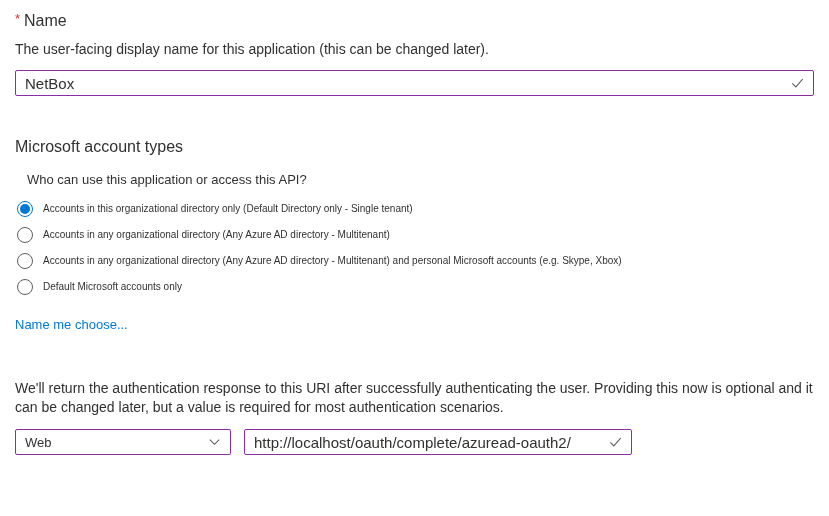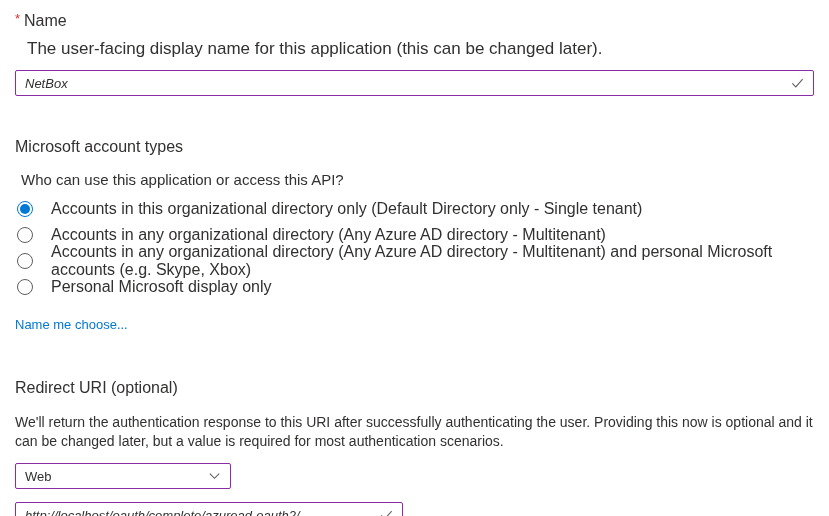--- a/index.html
+++ b/index.html
@@ -27,8 +27,8 @@
     margin-right: 4px;
   }
   .desc {
-    margin: 10px 0 0 12px;
-    font-size: 17px;
+    margin: 10px 0 0 0;
+    font-size: 14px;
     line-height: 18px;
     color: #323130;
     max-width: 800px;

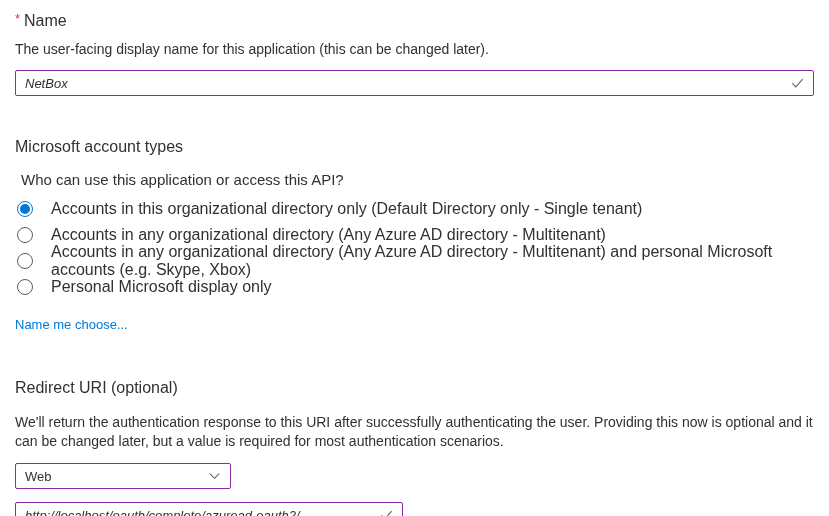--- a/index.html
+++ b/index.html
@@ -50,12 +50,11 @@
     outline: none;
     background: transparent;
     font-family: "Liberation Sans", sans-serif;
-    font-size: 13px;
+    font-size: 15px;
     color: #323130;
     padding: 0 28px 0 9px;
     width: 100%;
     height: 22px;
-    font-style: italic;
   }
   .trail-icon {
     position: absolute;

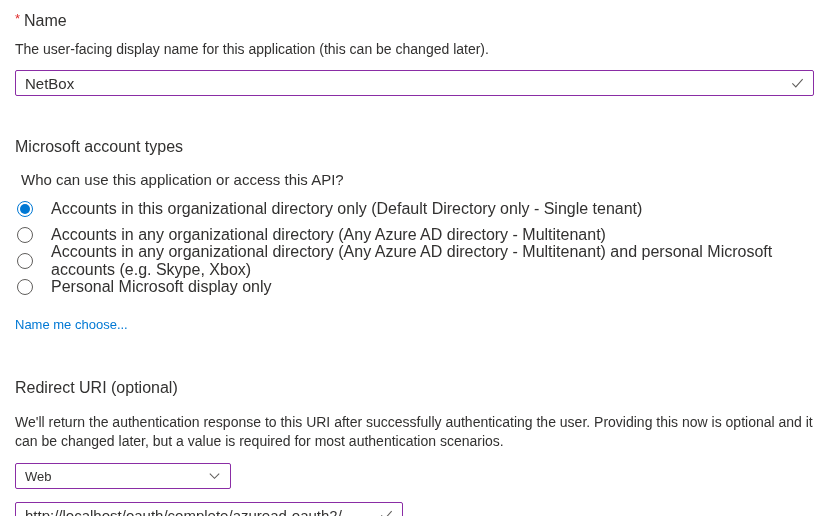--- a/index.html
+++ b/index.html
@@ -66,7 +66,7 @@
   }
 
   .sect2 { margin-top: 42px; }
-  .question { margin: 15px 0 0 6px; font-size: 15px; line-height: 18px; }
+  .question { margin: 15px 0 0 12px; font-size: 13px; line-height: 18px; }
 
   .radio-list { margin-top: 7px; }
   .radio-row {

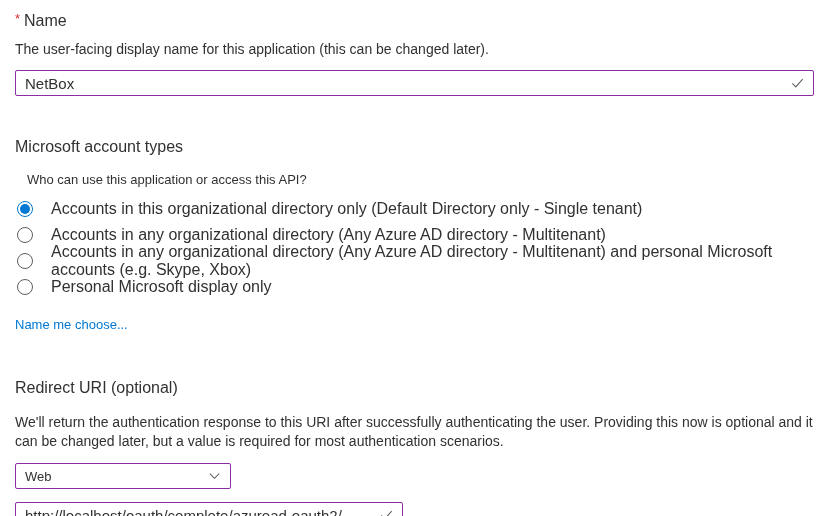--- a/index.html
+++ b/index.html
@@ -94,7 +94,7 @@
     border-radius: 50%;
     background: #0078d4;
   }
-  .radio-label { font-size: 16px; line-height: 18px; color: #323130; margin-left: 8px; }
+  .radio-label { font-size: 10px; line-height: 18px; color: #323130; }
 
   .help-link {
     display: inline-block;

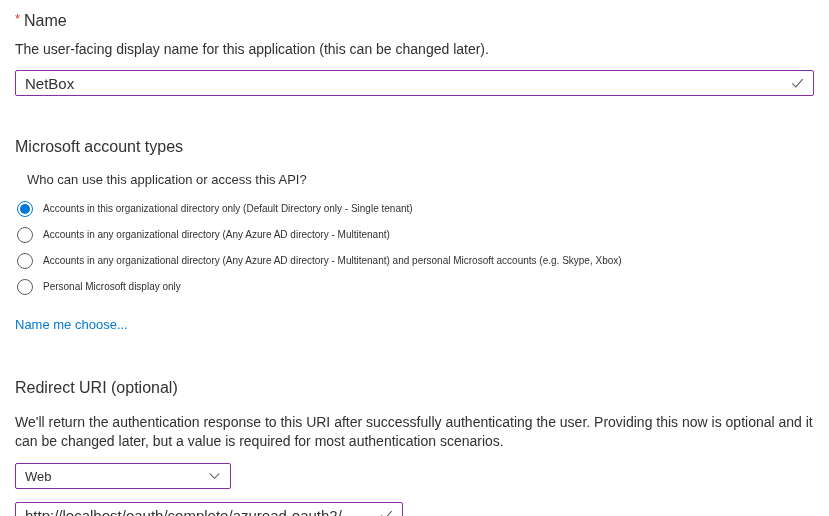--- a/index.html
+++ b/index.html
@@ -171,7 +171,7 @@
       </div>
       <div class="radio-row">
         <span class="radio-circle"></span>
-        <span class="radio-label">Personal Microsoft display only</span>
+        <span class="radio-label">Default Microsoft accounts only</span>
       </div>
     </div>
 

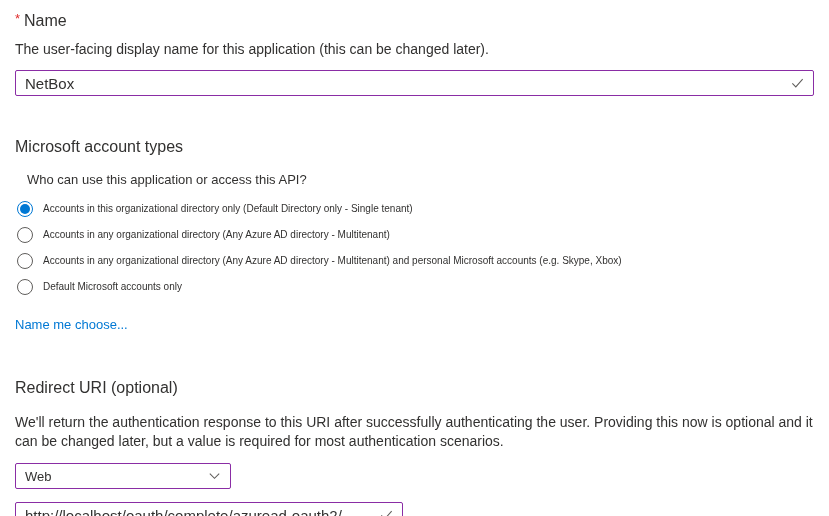--- a/index.html
+++ b/index.html
@@ -179,7 +179,6 @@
   </div>
 
   <div class="sect3">
-    <h2 class="section-title">Redirect URI (optional)</h2>
     <p class="para">We'll return the authentication response to this URI after successfully authenticating the user. Providing this now is optional and it can be changed later, but a value is required for most authentication scenarios.</p>
 
     <div class="uri-row">

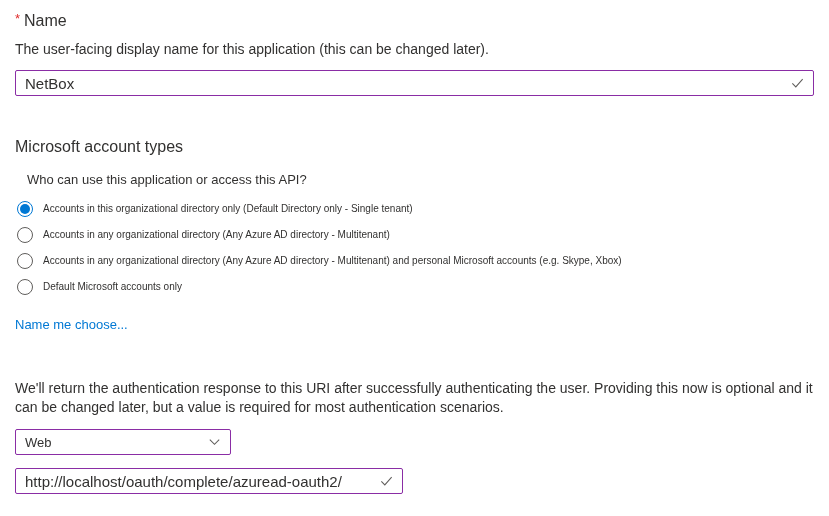--- a/index.html
+++ b/index.html
@@ -112,7 +112,6 @@
     display: flex;
     gap: 13px;
     margin-top: 12px;
-    flex-direction: column;
   }
   .select-box {
     position: relative;

